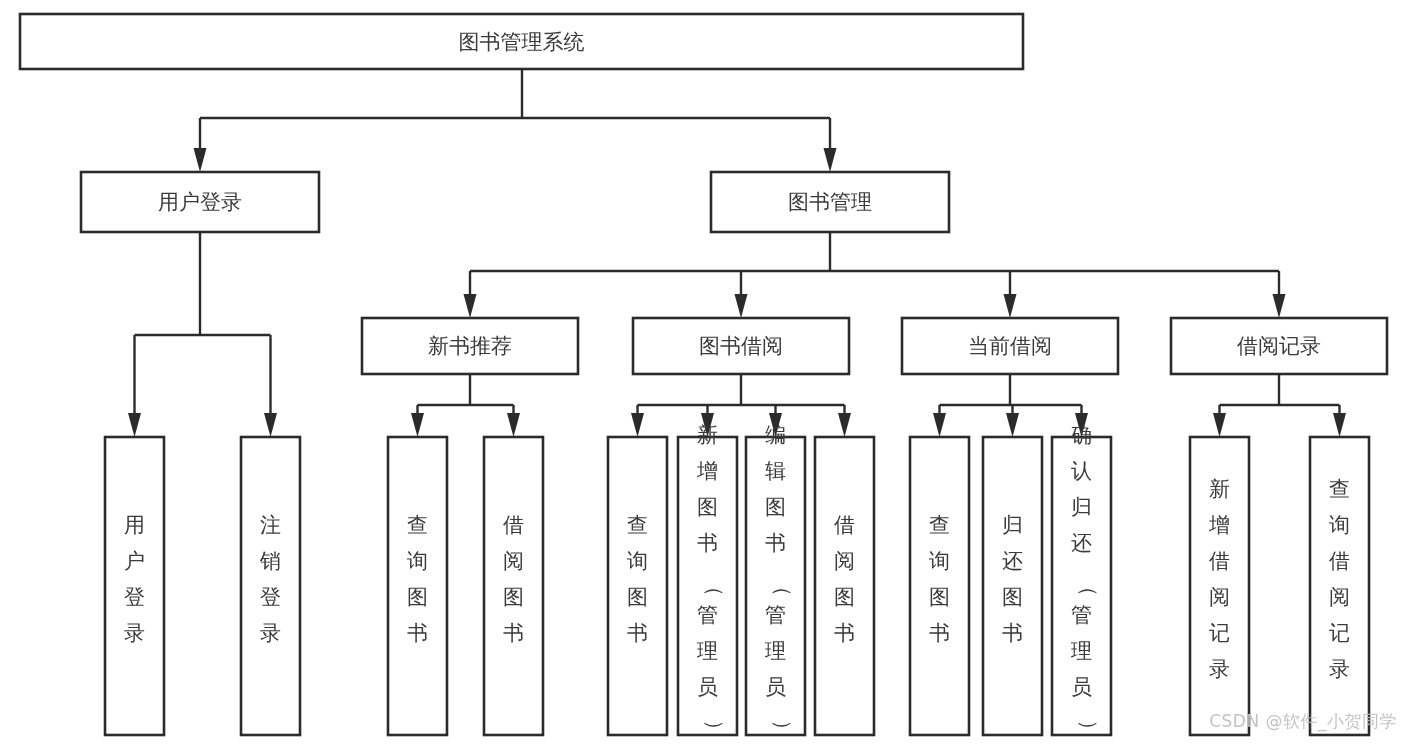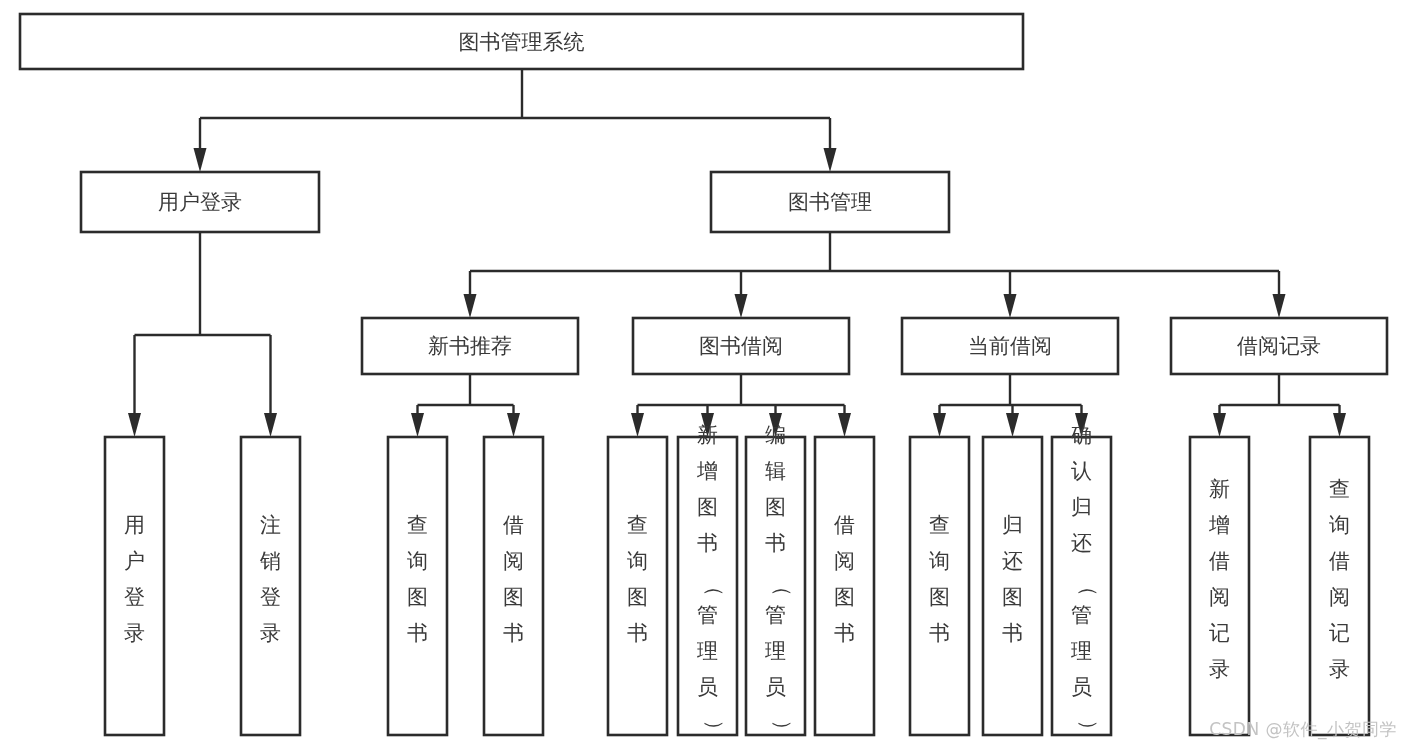--- a/index.html
+++ b/index.html
@@ -64,7 +64,7 @@
   .watermark {
     position: absolute;
     right: 8px;
-    bottom: 6px;
+    bottom: 14px;
     font-family: "DejaVu Sans", "Liberation Sans", sans-serif;
     font-size: 17px;
     color: #c3c3c3;

